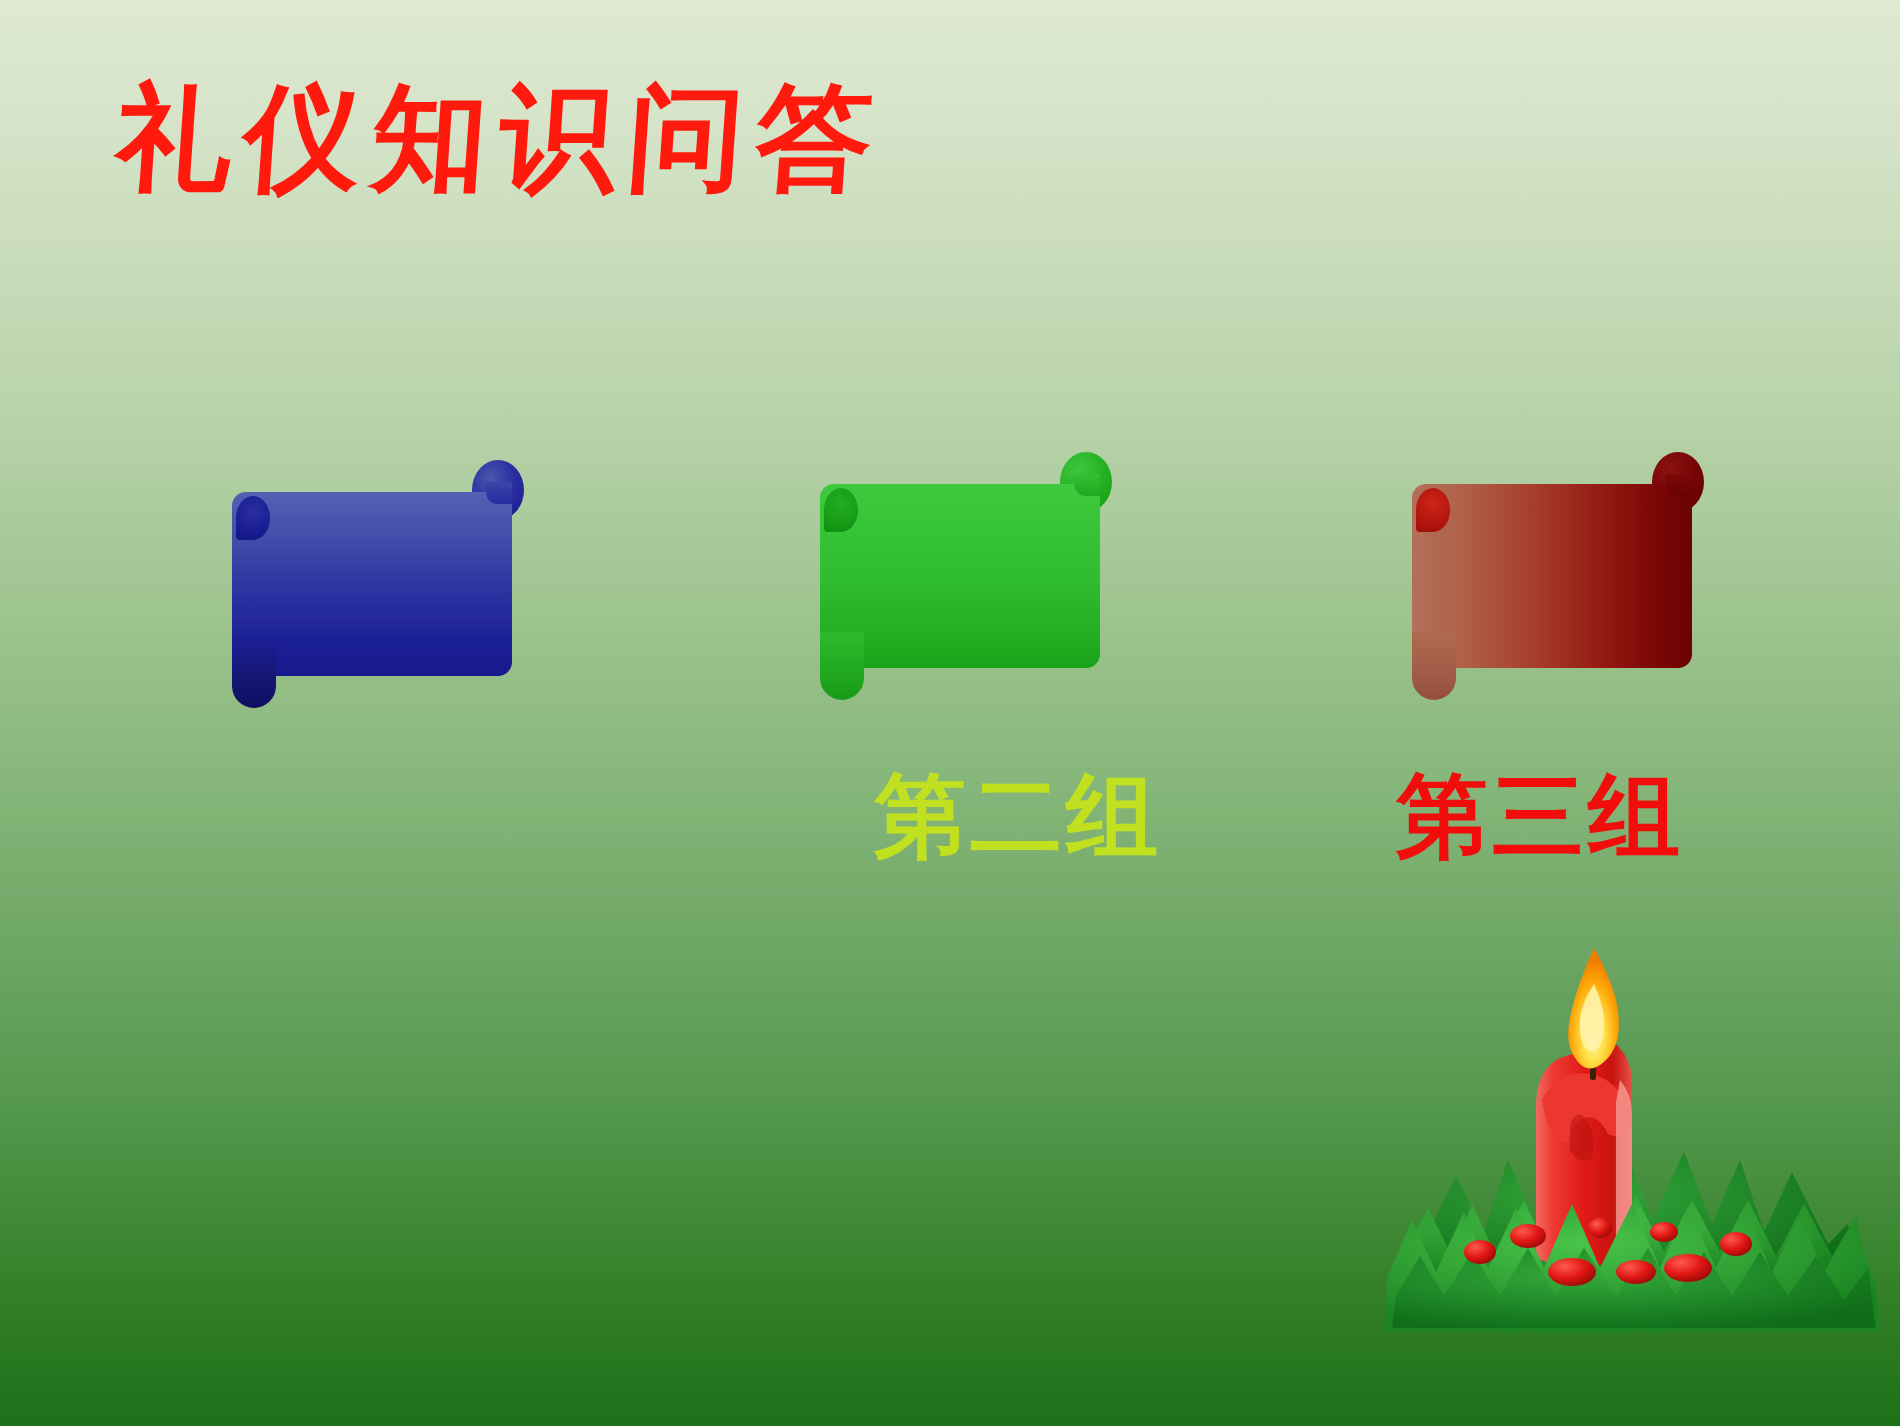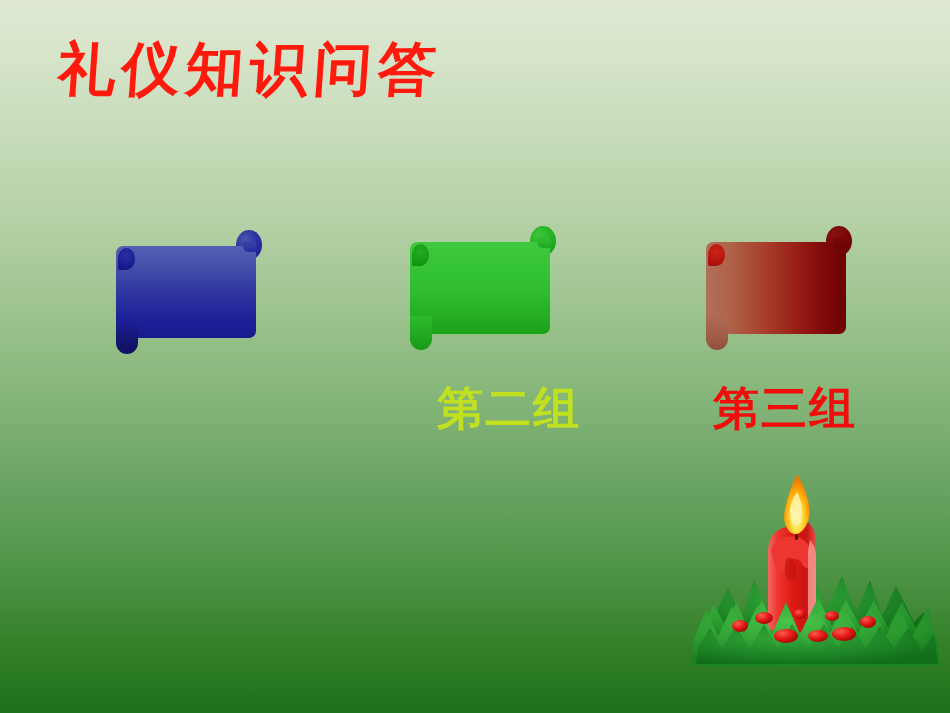--- a/index.html
+++ b/index.html
@@ -159,7 +159,7 @@
   }
   #label-1 { left: 108px; top: 383px; color: #1a1ad1; }
   #label-2 { left: 405px; top: 383px; color: #c0e020; margin-left: 32px; }
-  #label-3 { left: 698px; top: 383px; color: #f20d0d; margin-left: 15px; }
+  #label-3 { left: 698px; top: 383px; color: #f20d0d; }
 
   
   #decoration {

